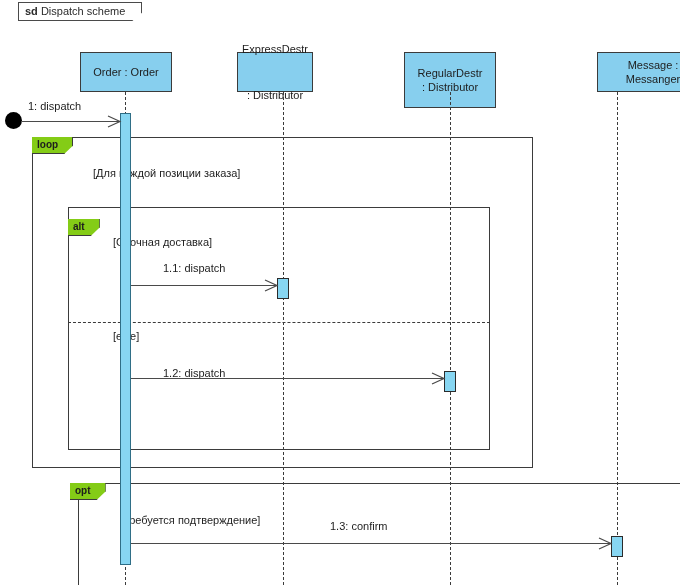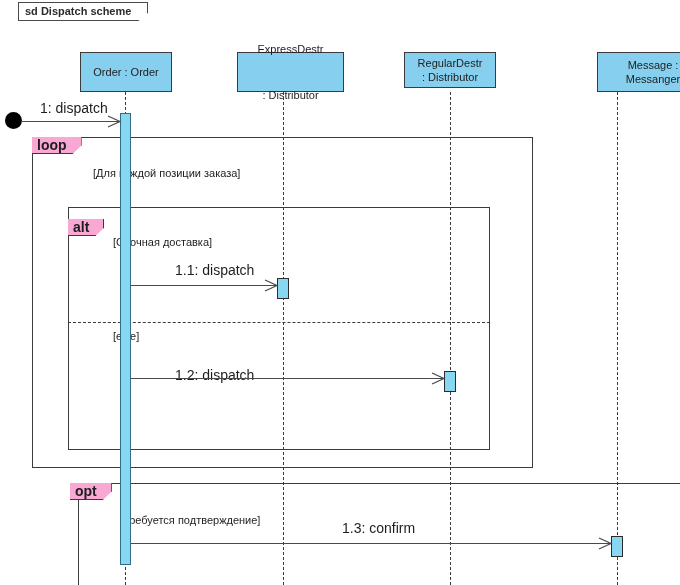--- a/index.html
+++ b/index.html
@@ -35,7 +35,7 @@
     clip-path: polygon(0 0, 100% 0, 100% 55%, calc(100% - 10px) 100%, 0 100%);
   }
   .sd-tab b { font-weight: bold; }
-  .sd-tab .sd-name { font-weight: bold; }
+  .sd-tab .sd-name { font-weight: normal; }
 
   
   .lifeline-box {

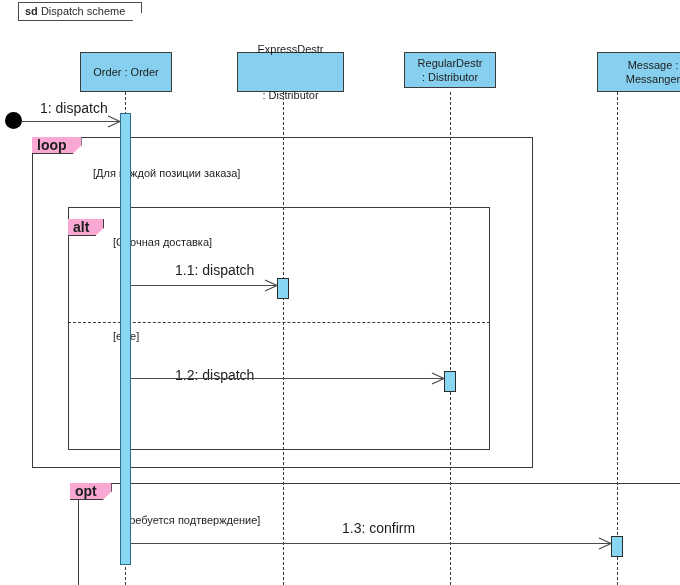--- a/index.html
+++ b/index.html
@@ -154,7 +154,7 @@
     <span>Order : Order</span>
   </div>
 
-  <div class="lifeline-box" style="left:237px; top:52px; width:107px; height:40px;gap:32px;">
+  <div class="lifeline-box" style="left:237px; top:52px; width:76px; height:40px;gap:32px;">
     <span>ExpressDestr</span>
     <span>: Distributor</span>
   </div>

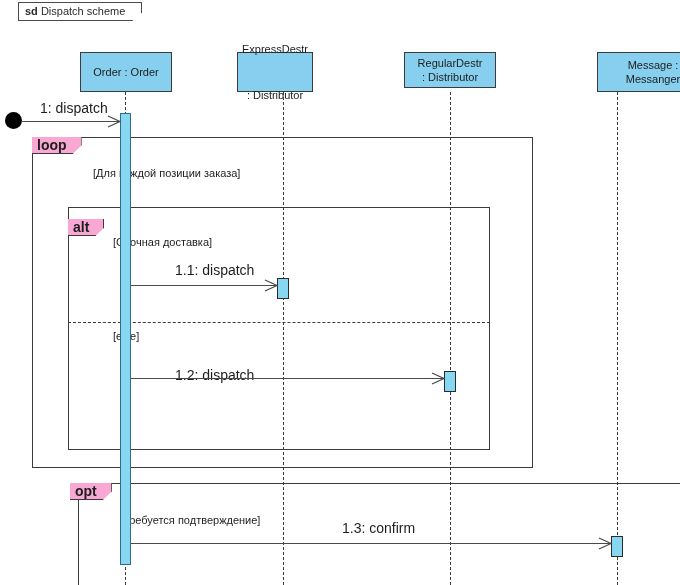--- a/index.html
+++ b/index.html
@@ -159,7 +159,7 @@
     <span>: Distributor</span>
   </div>
 
-  <div class="lifeline-box" style="left:404px; top:52px; width:92px; height:36px;">
+  <div class="lifeline-box" style="left:404px; top:52px; width:92px; height:56px;">
     <span>RegularDestr</span>
     <span>: Distributor</span>
   </div>

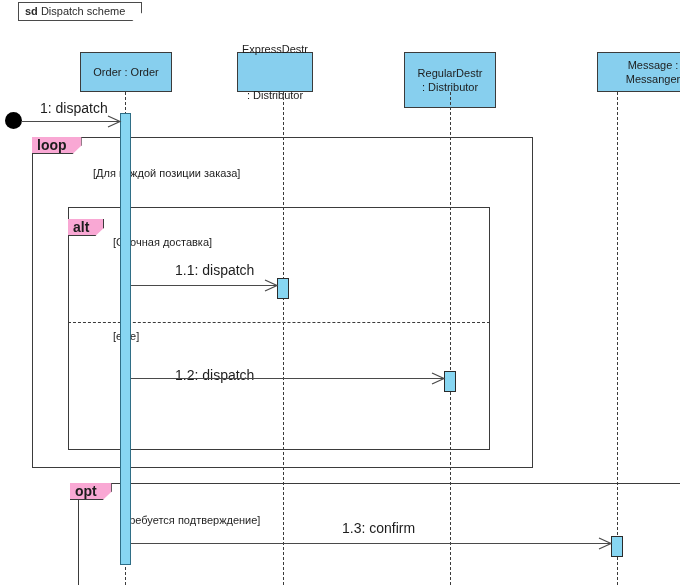--- a/index.html
+++ b/index.html
@@ -111,10 +111,9 @@
   }
   .msg-label {
     position: absolute;
-    font-size: 14px;
+    font-size: 11px;
     color: #1d1d1d;
     white-space: nowrap;
-    margin-left: 12px;
   }
 
   

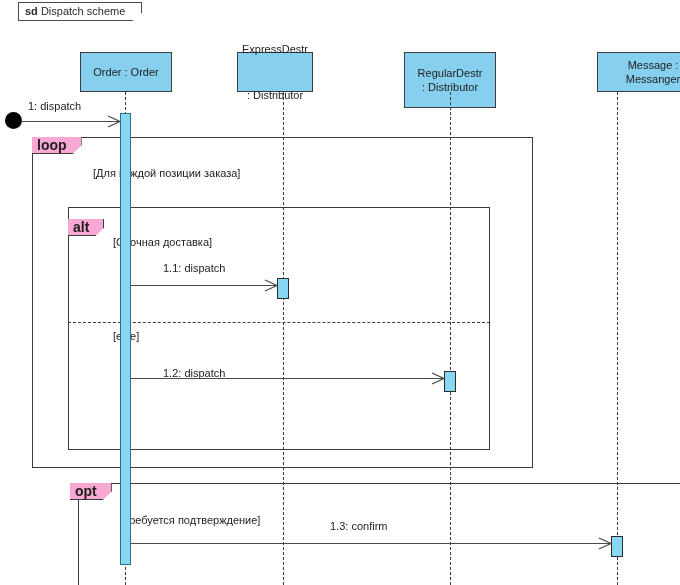--- a/index.html
+++ b/index.html
@@ -86,10 +86,10 @@
     border: 1px solid #3b3b3b;
     border-top: none;
     border-left: none;
-    background: #f9a8d4;
+    background: #84cc16;
     height: 17px;
     padding: 0 14px 0 5px;
-    font-size: 14px;
+    font-size: 10px;
     font-weight: bold;
     line-height: 16px;
     color: #1d1d1d;

